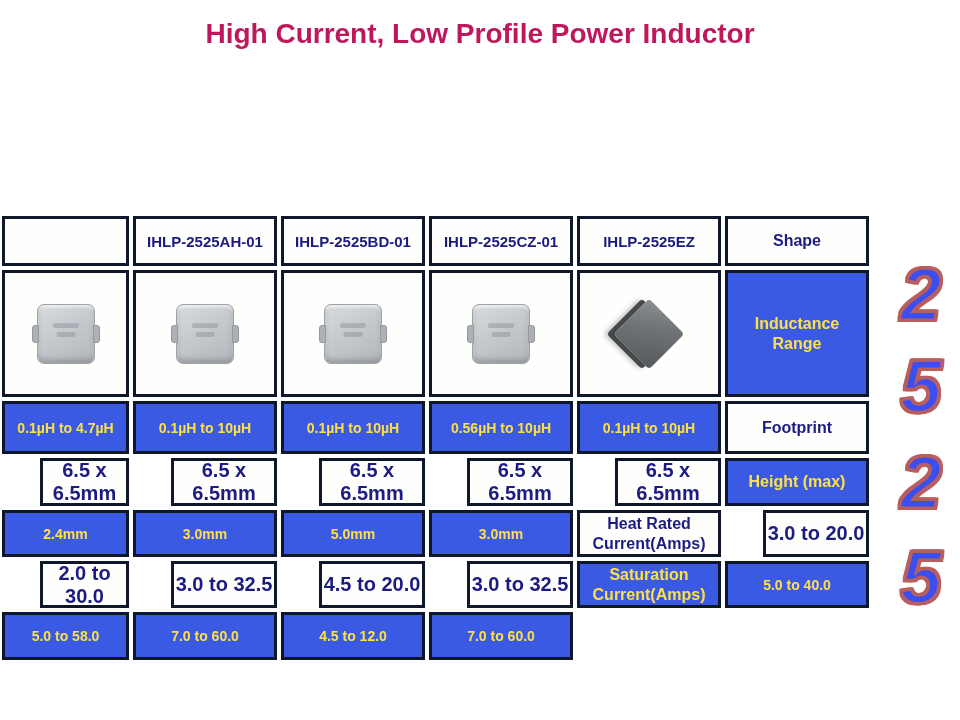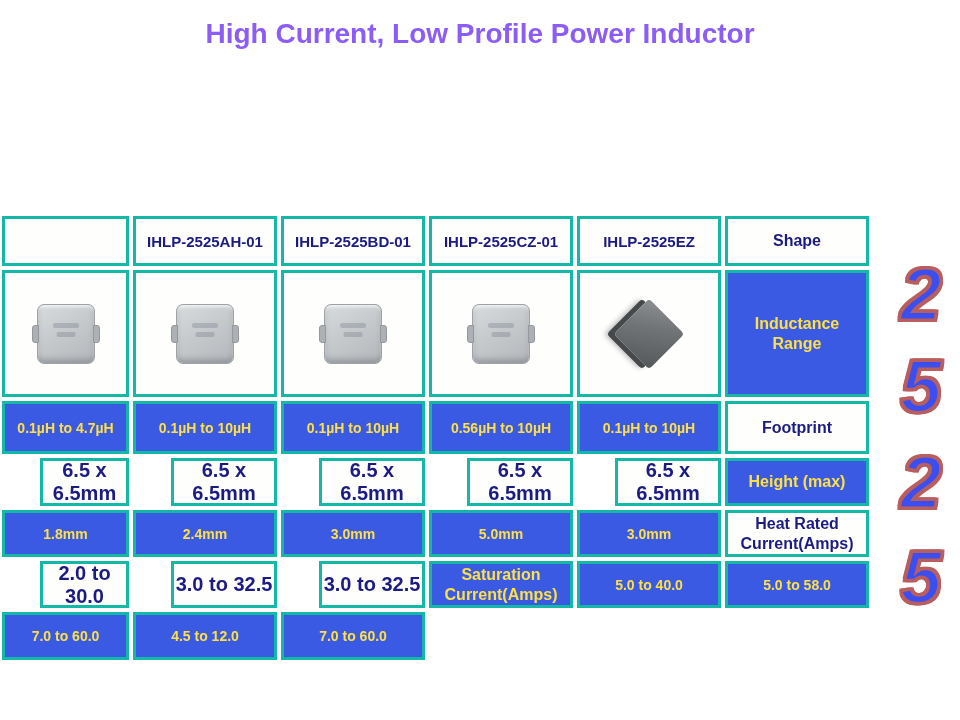--- a/index.html
+++ b/index.html
@@ -26,7 +26,7 @@
     text-align: center;
     font-size: 28px;
     font-weight: bold;
-    color: #8b5cf6;
+    color: #be185d;
     letter-spacing: 0px;
   }
   .spec-table {

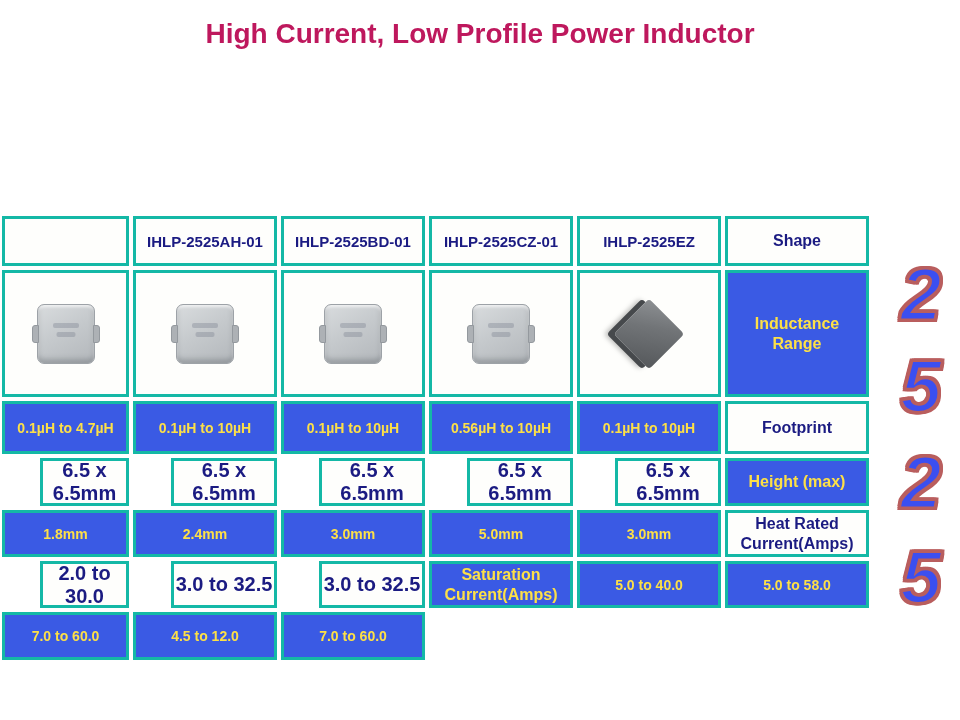--- a/index.html
+++ b/index.html
@@ -40,7 +40,7 @@
     gap: 4px;
   }
   .cell {
-    border: 3px solid #14b8a6;
+    border: 3px solid #0f172a;
     box-sizing: border-box;
     display: flex;
     align-items: center;

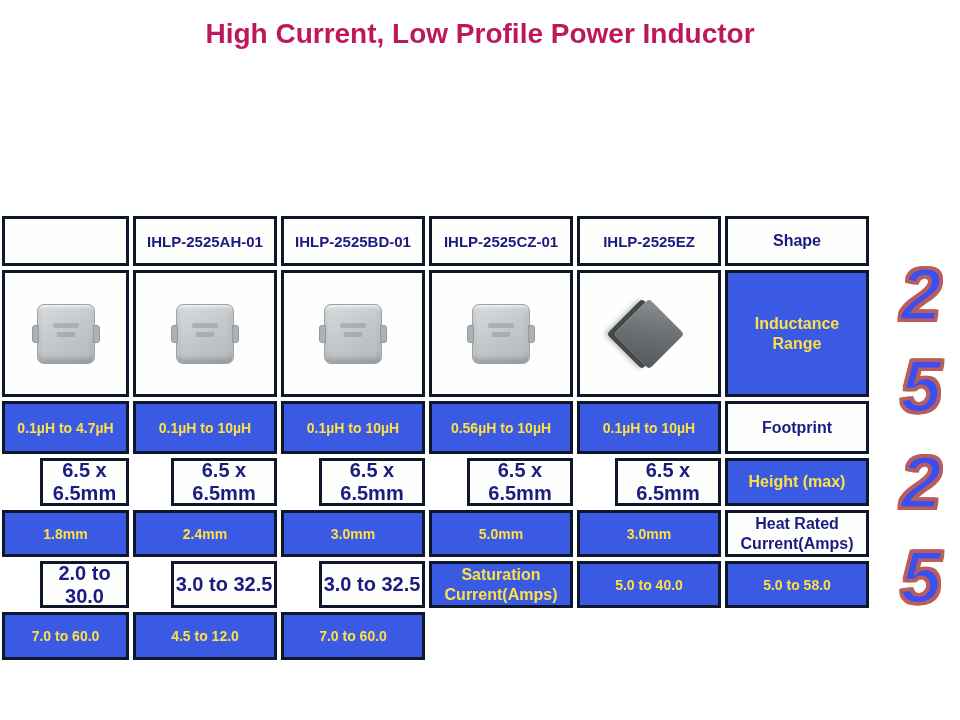--- a/index.html
+++ b/index.html
@@ -207,7 +207,6 @@
     <div class="cell c-white val-navy">6.5 x 6.5mm</div>
 
     <div class="cell c-blue rowlabel">Height (max)</div>
-    <div class="cell c-blue val-white">1.8mm</div>
     <div class="cell c-blue val-white">2.4mm</div>
     <div class="cell c-blue val-white">3.0mm</div>
     <div class="cell c-blue val-white">5.0mm</div>

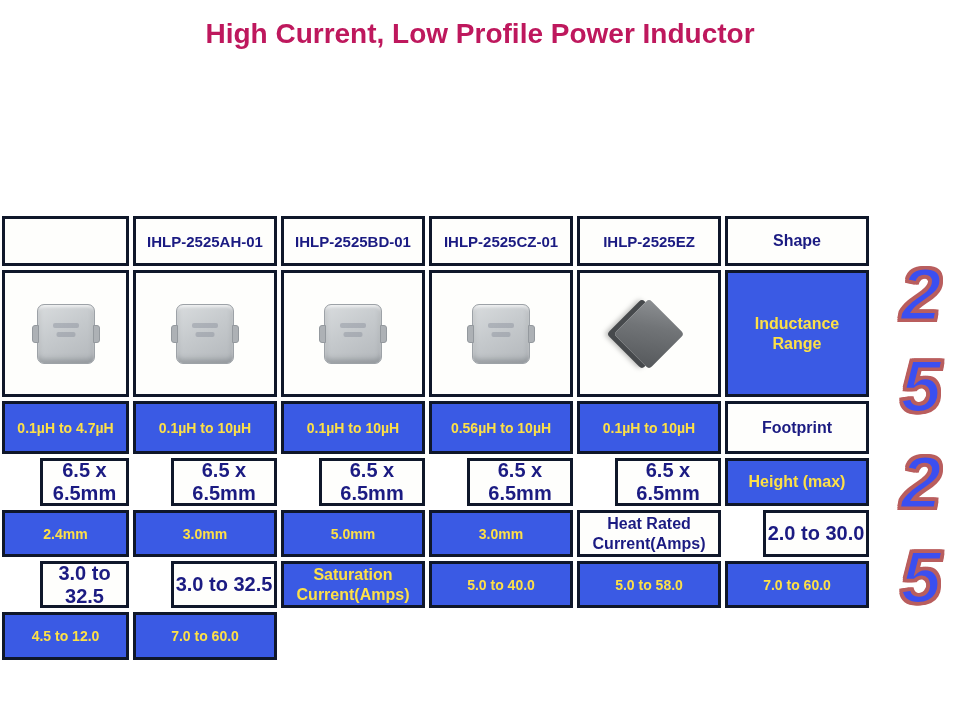--- a/index.html
+++ b/index.html
@@ -213,6 +213,7 @@
     <div class="cell c-blue val-white">3.0mm</div>
 
     <div class="cell c-white rowlabel">Heat Rated Current(Amps)</div>
+    <div class="cell c-white val-navy">3.0 to 20.0</div>
     <div class="cell c-white val-navy">2.0 to 30.0</div>
     <div class="cell c-white val-navy">3.0 to 32.5</div>
     <div class="cell c-white val-navy">3.0 to 32.5</div>

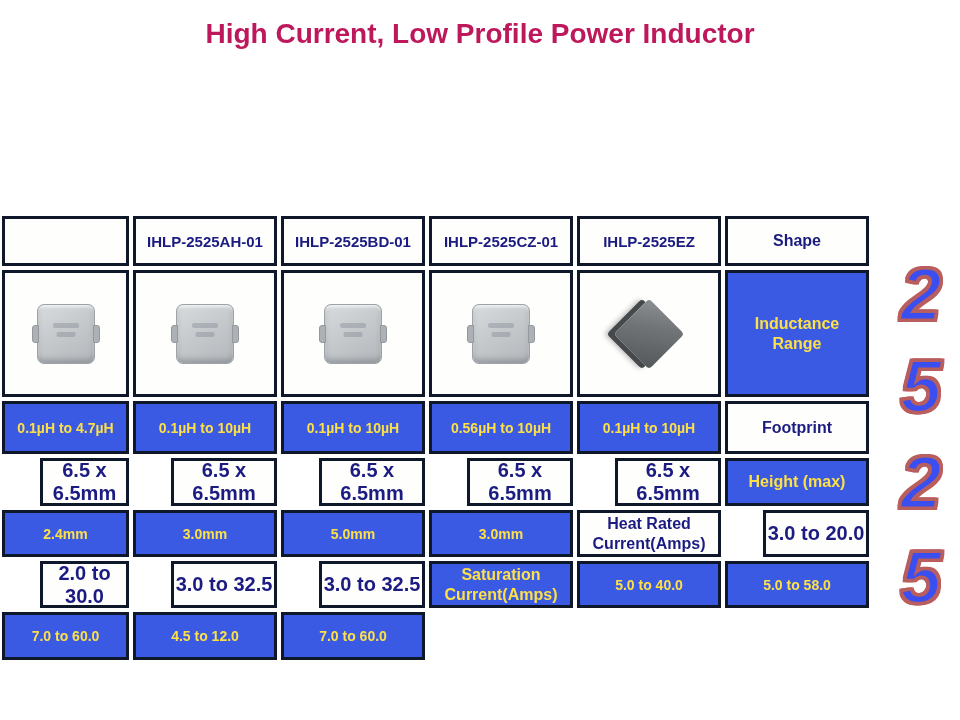--- a/index.html
+++ b/index.html
@@ -216,6 +216,7 @@
     <div class="cell c-white val-navy">3.0 to 20.0</div>
     <div class="cell c-white val-navy">2.0 to 30.0</div>
     <div class="cell c-white val-navy">3.0 to 32.5</div>
+    <div class="cell c-white val-navy">4.5 to 20.0</div>
     <div class="cell c-white val-navy">3.0 to 32.5</div>
 
     <div class="cell c-blue rowlabel">Saturation Current(Amps)</div>

